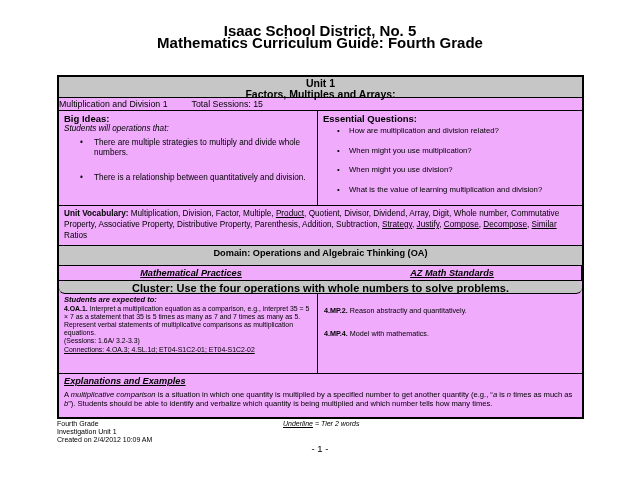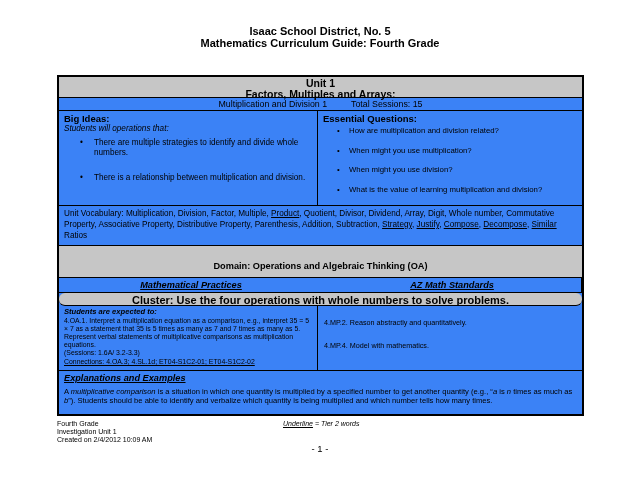--- a/index.html
+++ b/index.html
@@ -16,7 +16,7 @@
   .b { font-weight:normal; }
 
   .page-header { position:absolute; top:25px; left:0; width:640px; text-align:center;
-    font-weight:bold; font-size:11px; line-height:12px; }
+    font-weight:bold; font-size:15px; line-height:12px; }
 
   .tbl { position:absolute; left:57px; top:75px; width:527px;
     border:2px solid #000; background:#3b82f6; }

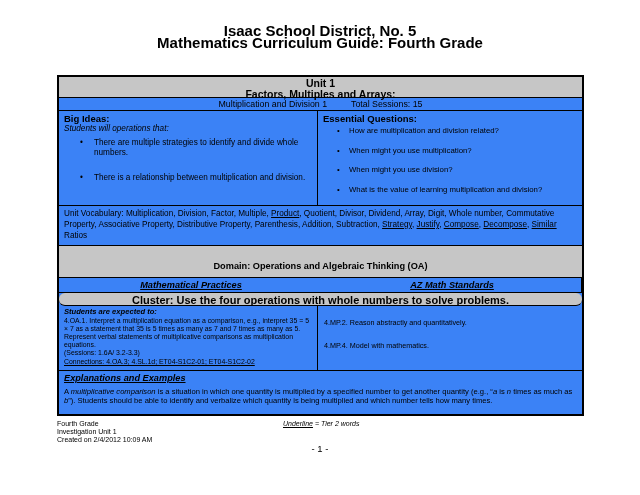--- a/index.html
+++ b/index.html
@@ -19,7 +19,7 @@
     font-weight:bold; font-size:15px; line-height:12px; }
 
   .tbl { position:absolute; left:57px; top:75px; width:527px;
-    border:2px solid #000; background:#3b82f6; }
+    border:2px solid #000; background:#f0abfc; }
 
   .row { border-bottom:1px solid #000; }
 

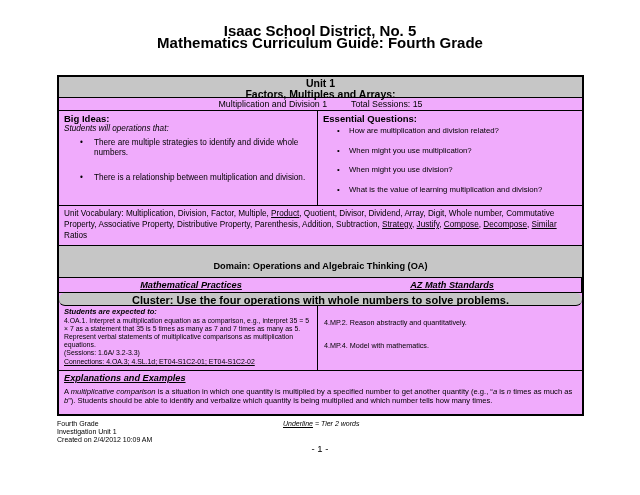--- a/index.html
+++ b/index.html
@@ -26,7 +26,7 @@
   .unit-header { height:21px; background:#c6c6c6; text-align:center;
     font-weight:bold; font-size:10.5px; line-height:11px; padding-top:1px; }
 
-  .subtitle-row { height:13px; display:flex; justify-content:center; align-items:center;
+  .subtitle-row { height:13px; display:flex; align-items:center;
     font-size:8.8px; gap:24px; }
 
   .two-col { display:flex; }

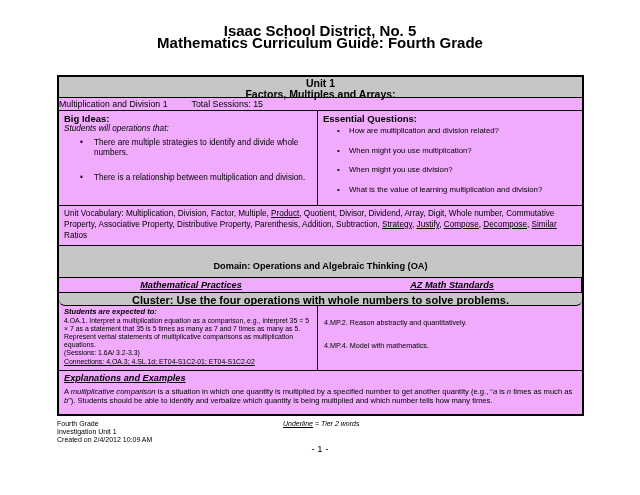--- a/index.html
+++ b/index.html
@@ -101,7 +101,7 @@
       <div class="bi-intro">Students will operations that:</div>
       <div class="bullet-item bi-item">
         <span class="dot">•</span>
-        <span>There are multiple strategies to identify and divide whole numbers.</span>
+        <span>There are multiple strategies to multiply and divide whole numbers.</span>
       </div>
       <div class="bullet-item bi-item">
         <span class="dot">•</span>

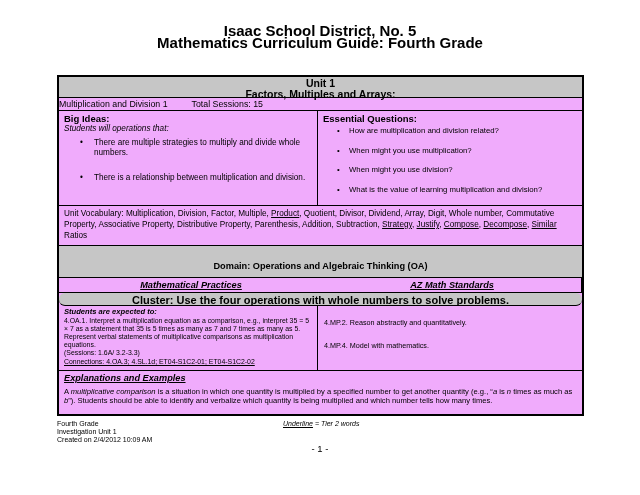--- a/index.html
+++ b/index.html
@@ -105,7 +105,7 @@
       </div>
       <div class="bullet-item bi-item">
         <span class="dot">•</span>
-        <span>There is a relationship between multiplication and division.</span>
+        <span>There is a relationship between quantitatively and division.</span>
       </div>
     </div>
     <div class="cell-right">

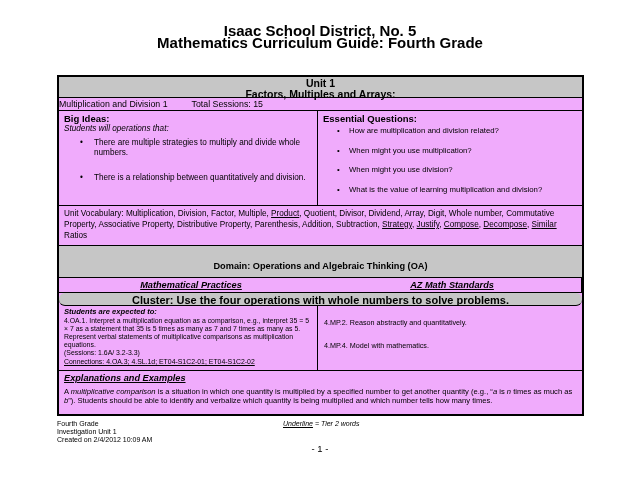--- a/index.html
+++ b/index.html
@@ -13,7 +13,7 @@
   }
   .u { text-decoration:underline; }
   .i { font-style:italic; }
-  .b { font-weight:normal; }
+  .b { font-weight:bold; }
 
   .page-header { position:absolute; top:25px; left:0; width:640px; text-align:center;
     font-weight:bold; font-size:15px; line-height:12px; }

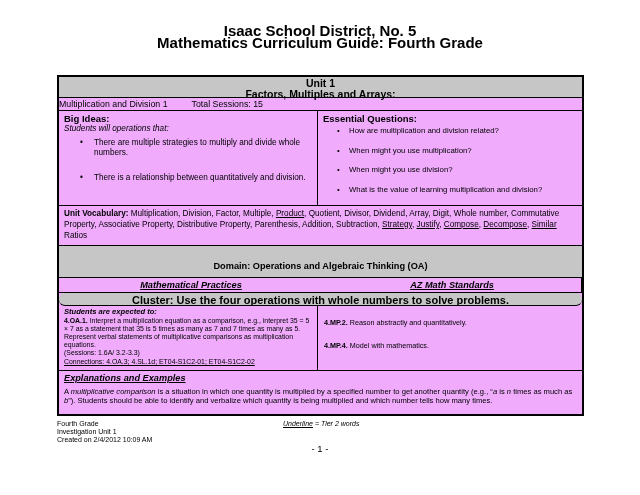--- a/index.html
+++ b/index.html
@@ -47,8 +47,8 @@
 
   .vocab-row { height:40px; padding:2px 5px; font-size:8.2px; line-height:11px; }
 
-  .domain-row { height:32px; background:#c6c6c6; text-align:center;
-    font-weight:bold; font-size:9.2px; padding-top:15px; }
+  .domain-row { height:20px; background:#c6c6c6; text-align:center;
+    font-weight:bold; font-size:9.2px; padding-top:2px; }
 
   .colhead-row { height:15px; }
   .colhead-row .hcell { display:flex; justify-content:center; align-items:center;

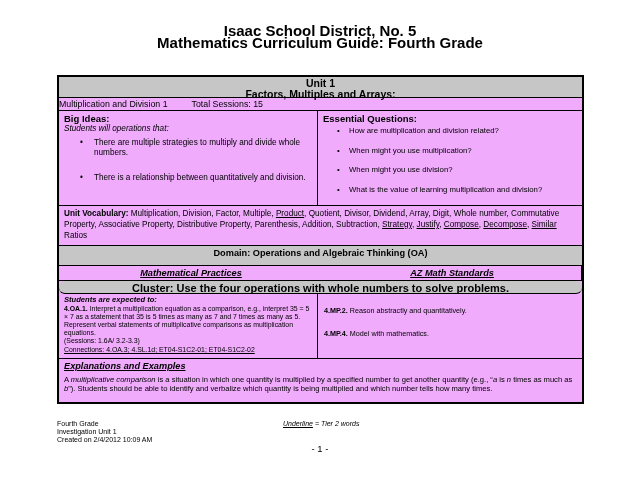--- a/index.html
+++ b/index.html
@@ -59,7 +59,7 @@
   .cluster-row { height:13px; background:#c6c6c6; text-align:center;
     font-weight:bold; font-size:11px; padding-top:1px;border-radius:6px; }
 
-  .standards-row { height:65px; }
+  .standards-row { height:80px; }
   .std-intro { font-weight:bold; font-style:italic; font-size:7.6px; line-height:8.6px; }
   .std-text { font-size:6.9px; line-height:8.2px; }
   .std-meta { font-size:6.9px; line-height:8.2px; }

